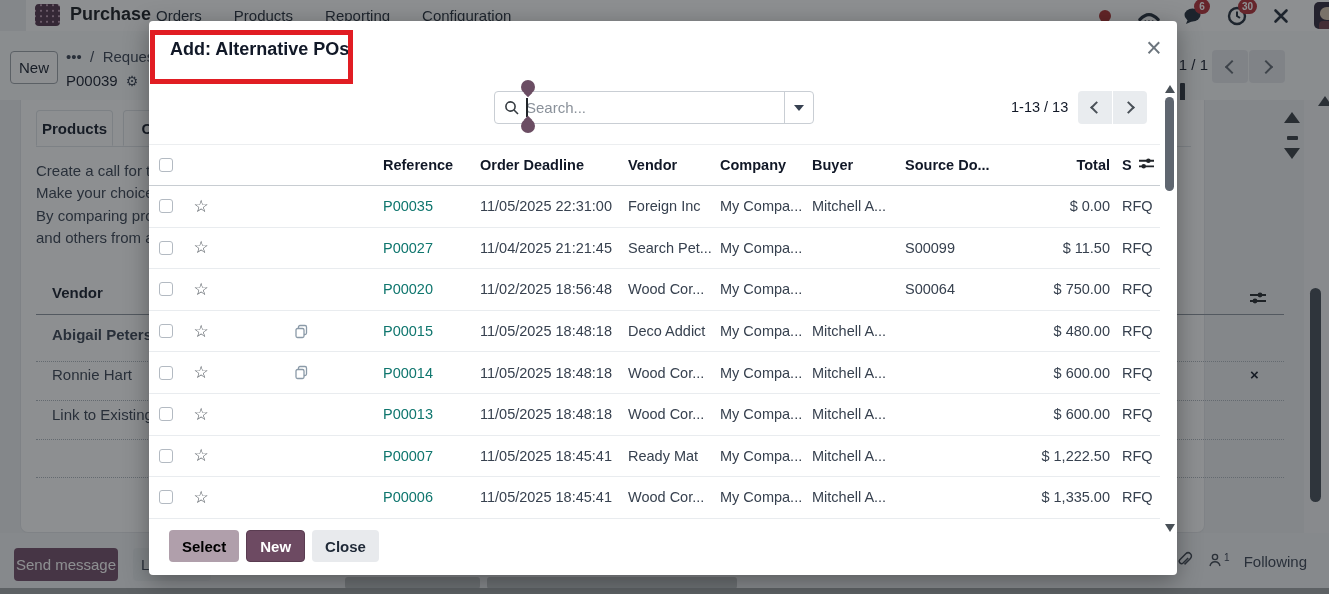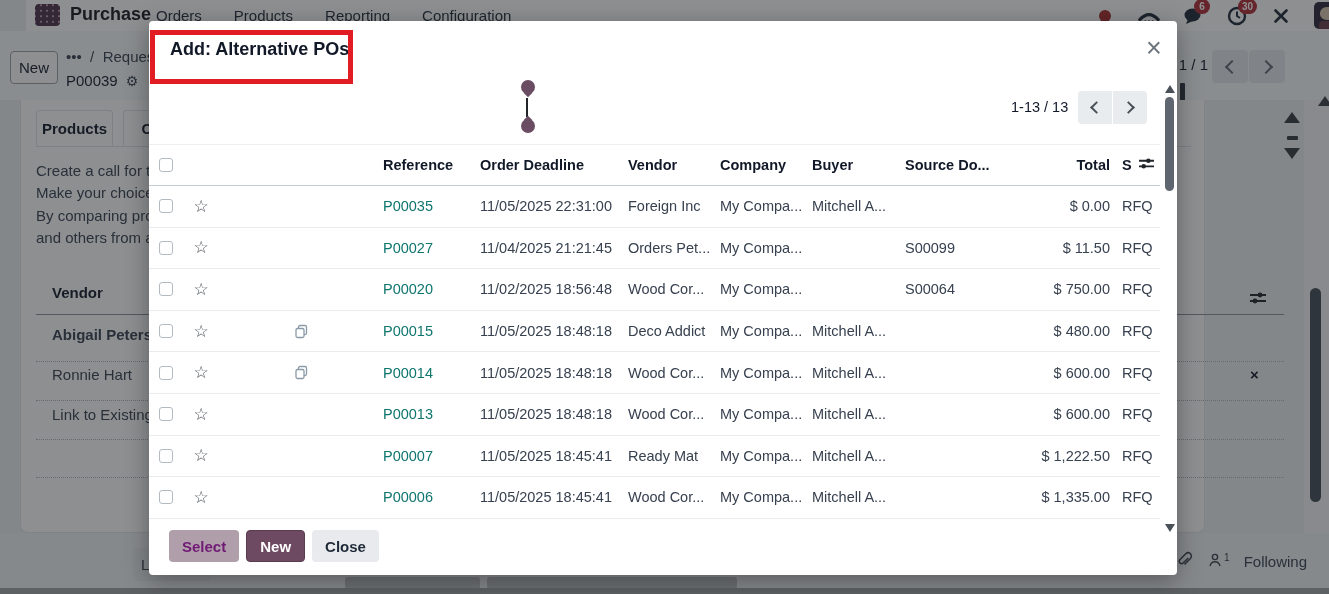--- a/index.html
+++ b/index.html
@@ -269,6 +269,19 @@
     <div class="modal-title">Add: Alternative POs</div>
     <div class="modal-close">×</div>
 
+    <div class="searchbox">
+      <span style="margin-left:9px; display:flex;">
+        <svg width="16" height="16" viewBox="0 0 16 16">
+            <circle cx="6.5" cy="6.5" r="4.6" fill="none" stroke="#343a40" stroke-width="1.6"></circle>
+            <path d="M10 10 L14 14" stroke="#343a40" stroke-width="1.6"></path>
+          </svg>
+      </span>
+      <input class="search-input" placeholder="Search..." style="">
+      <span class="sep"></span>
+      <span class="caret-zone">
+          <span class="caret-down"></span>
+        </span>
+    </div>
     <div class="cursor-line"></div>
 
     <div class="modal-pager-text">1-13 / 13</div>

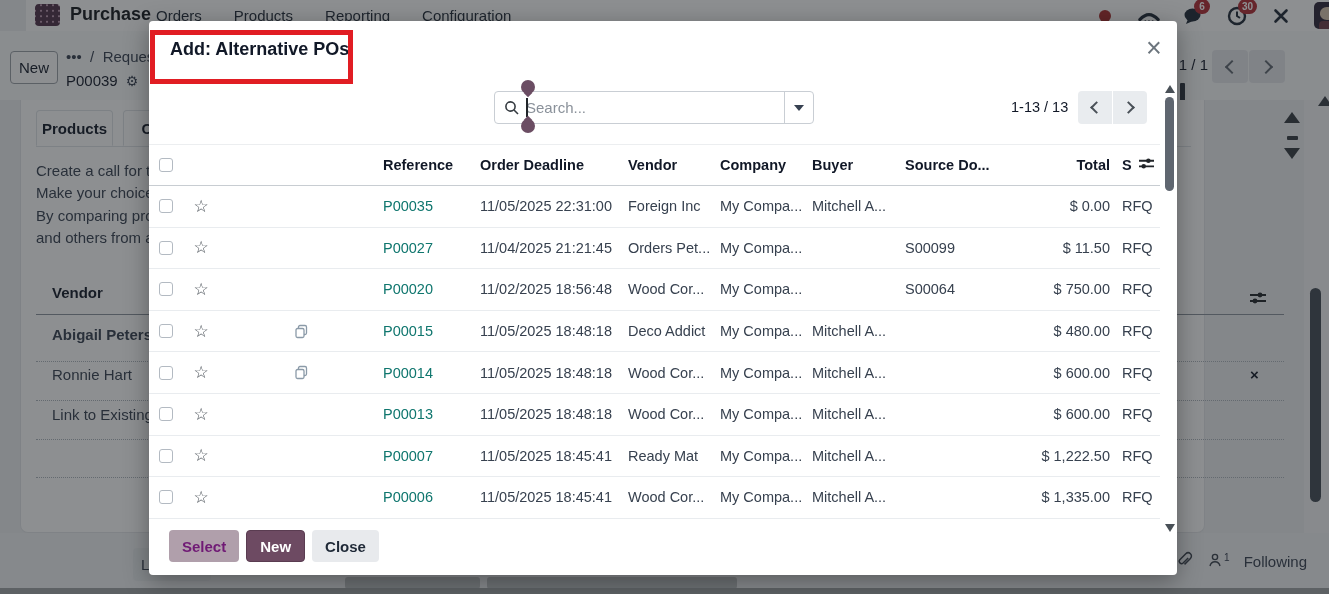--- a/index.html
+++ b/index.html
@@ -341,7 +341,7 @@
             <div class="c copy"></div>
             <div class="c ref"><a href="#">P00027</a></div>
             <div class="c dl">11/04/2025 21:21:45</div>
-            <div class="c vn">Orders Pet...</div>
+            <div class="c vn">Search Pet...</div>
             <div class="c co">My Compa...</div>
             <div class="c by"></div>
             <div class="c sr">S00099</div>

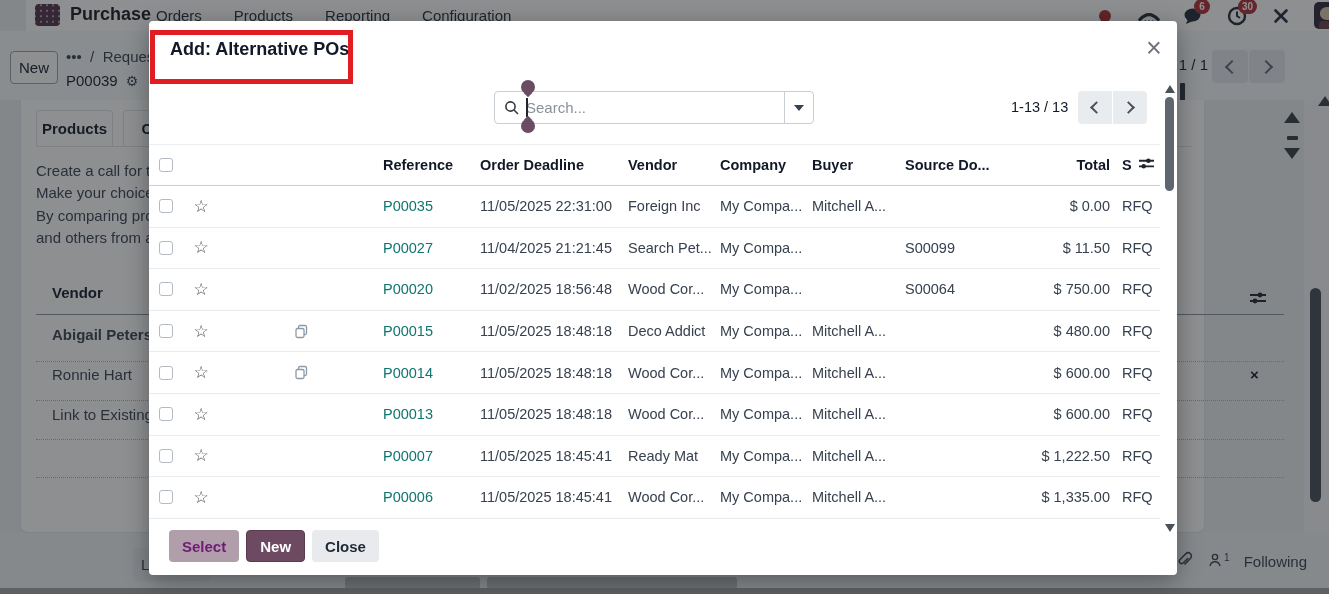--- a/index.html
+++ b/index.html
@@ -124,7 +124,7 @@
 
   .modal-footer { position:absolute; left:0; top:496px; width:1028px; height:58px; display:flex; align-items:center; padding-left:20px; gap:7px; }
   .btn { height:32px; border-radius:4px; font-size:15px; font-weight:600; display:flex; align-items:center; justify-content:center; padding:0 13px; }
-  .btn.select { background:#b09fab; color:#701a75; }
+  .btn.select { background:#b09fab; color:#000000; }
   .btn.new { background:#6d4a62; color:#fff; border:1px solid #5a3c51; }
   .btn.close { background:#e8eaed; color:#1f2937; }
 

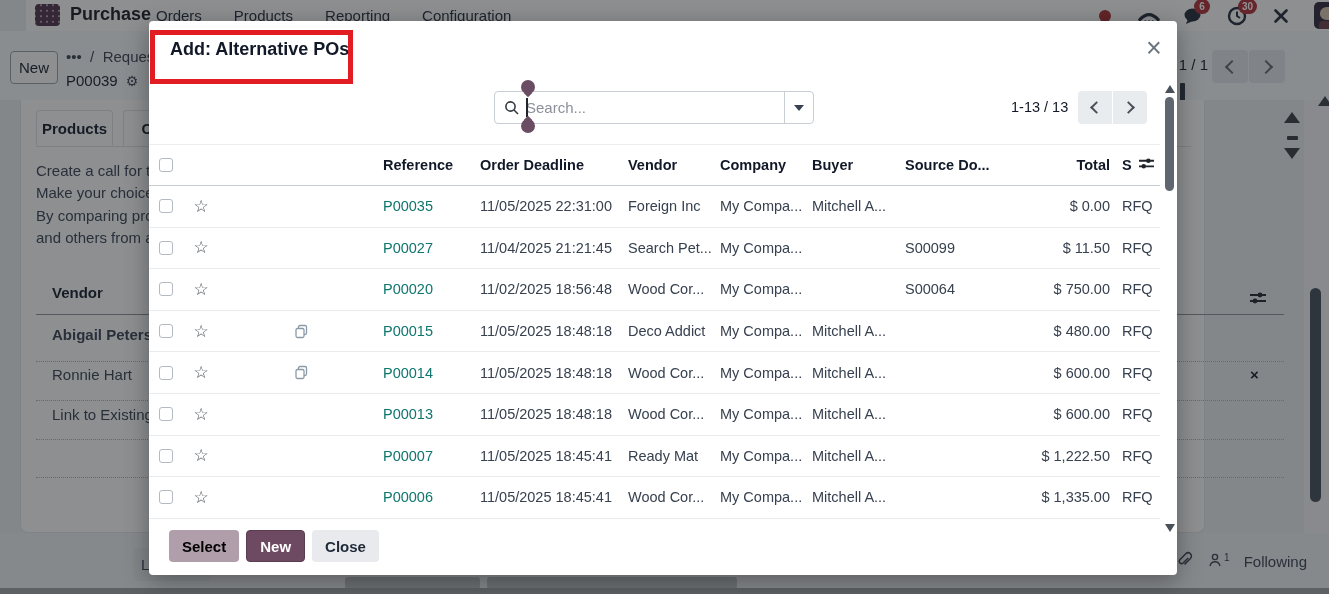--- a/index.html
+++ b/index.html
@@ -234,6 +234,7 @@
     </div>
 
     <div class="chatter-bottom">
+      <div class="send-btn">Send message</div>
       <div class="log-btn">L</div>
       <div class="follow-area">
         <span>

